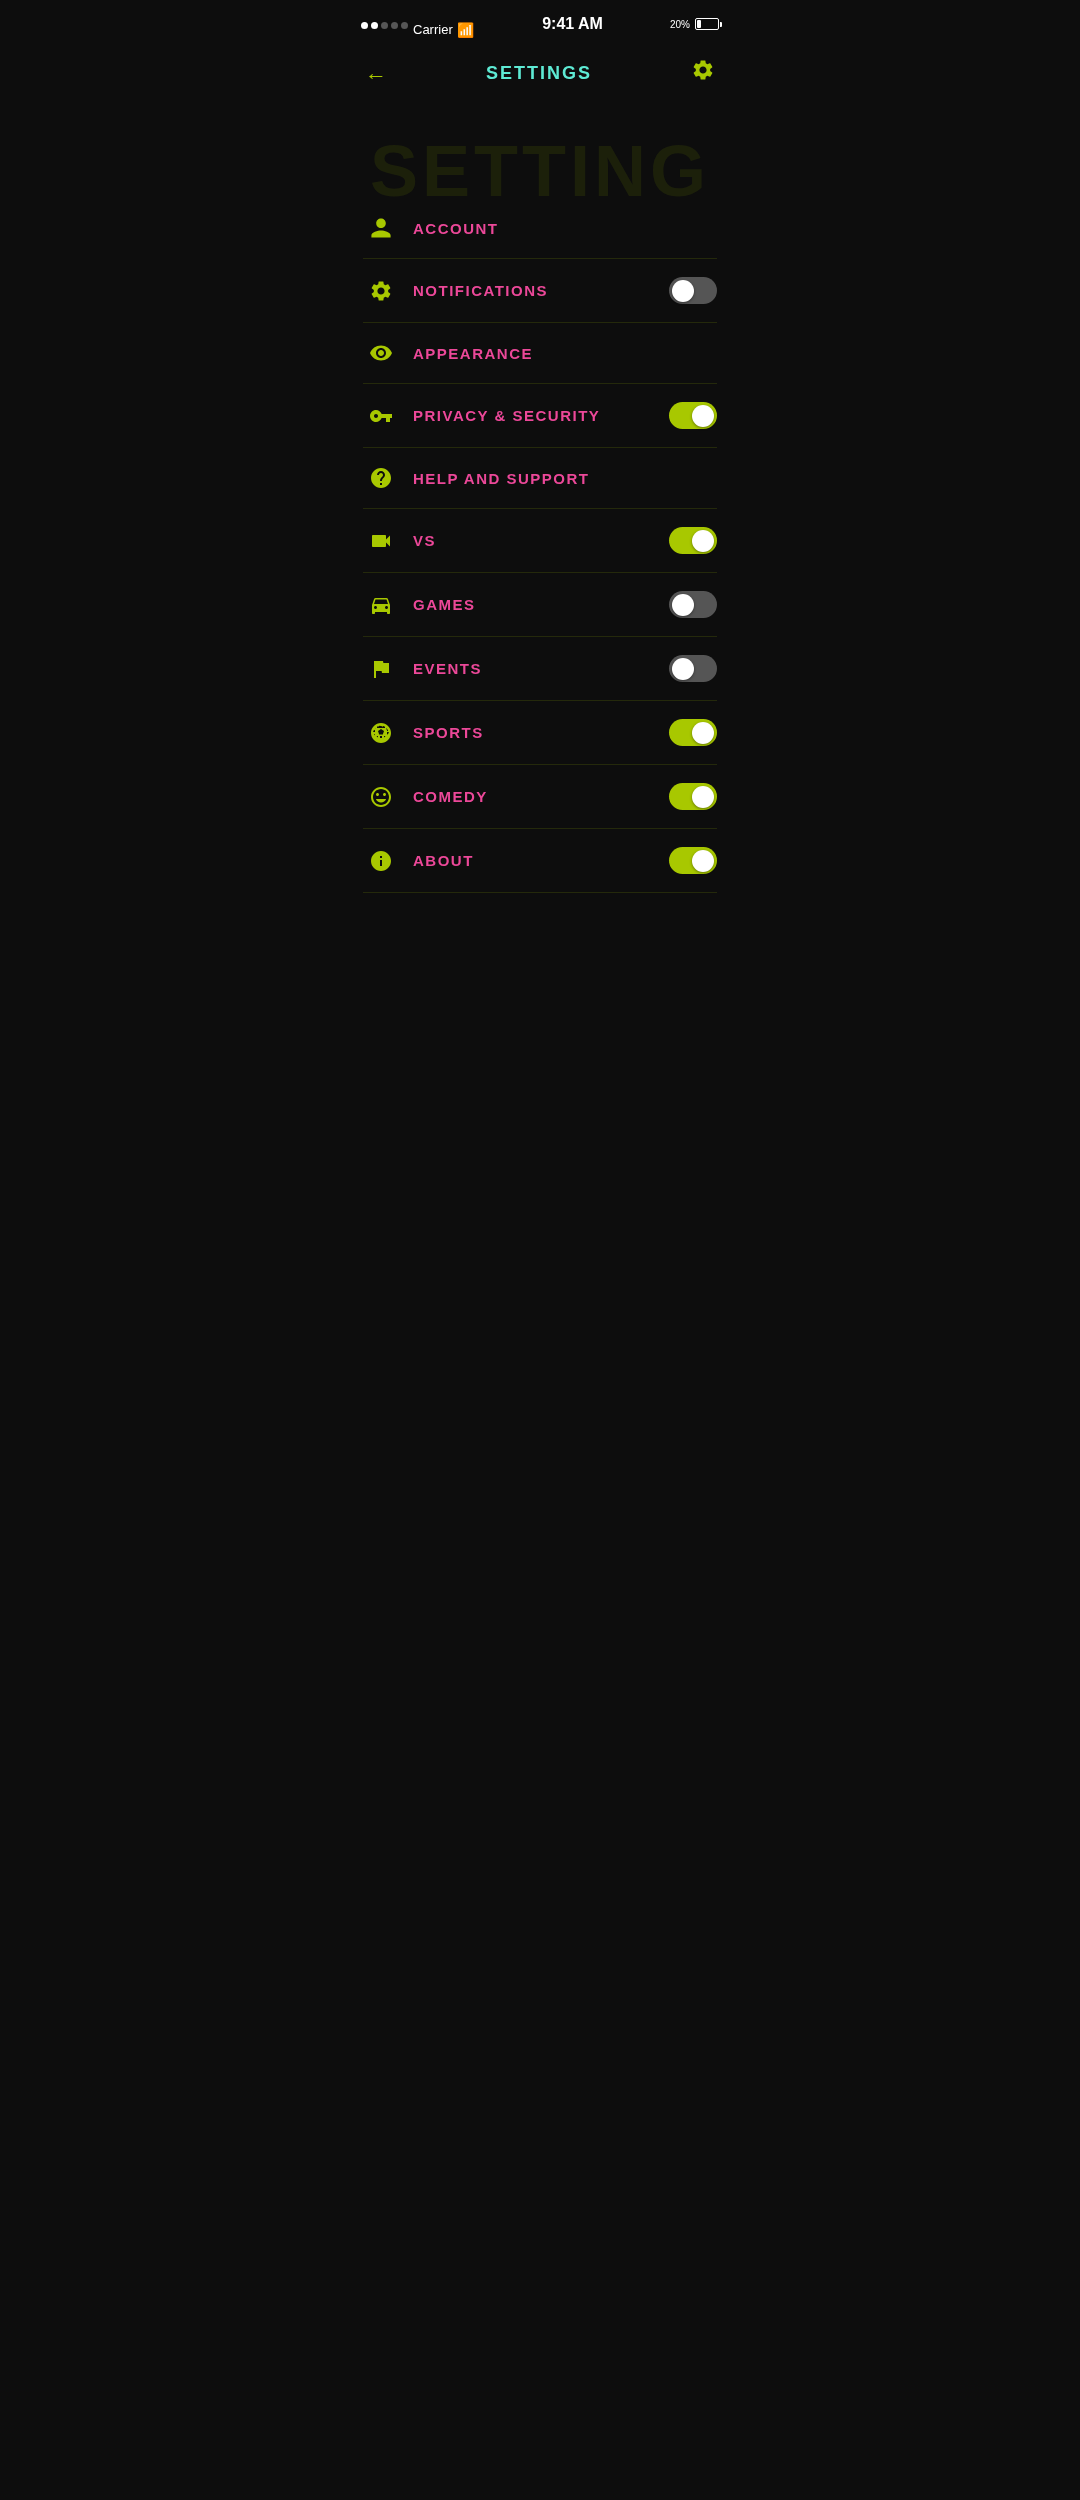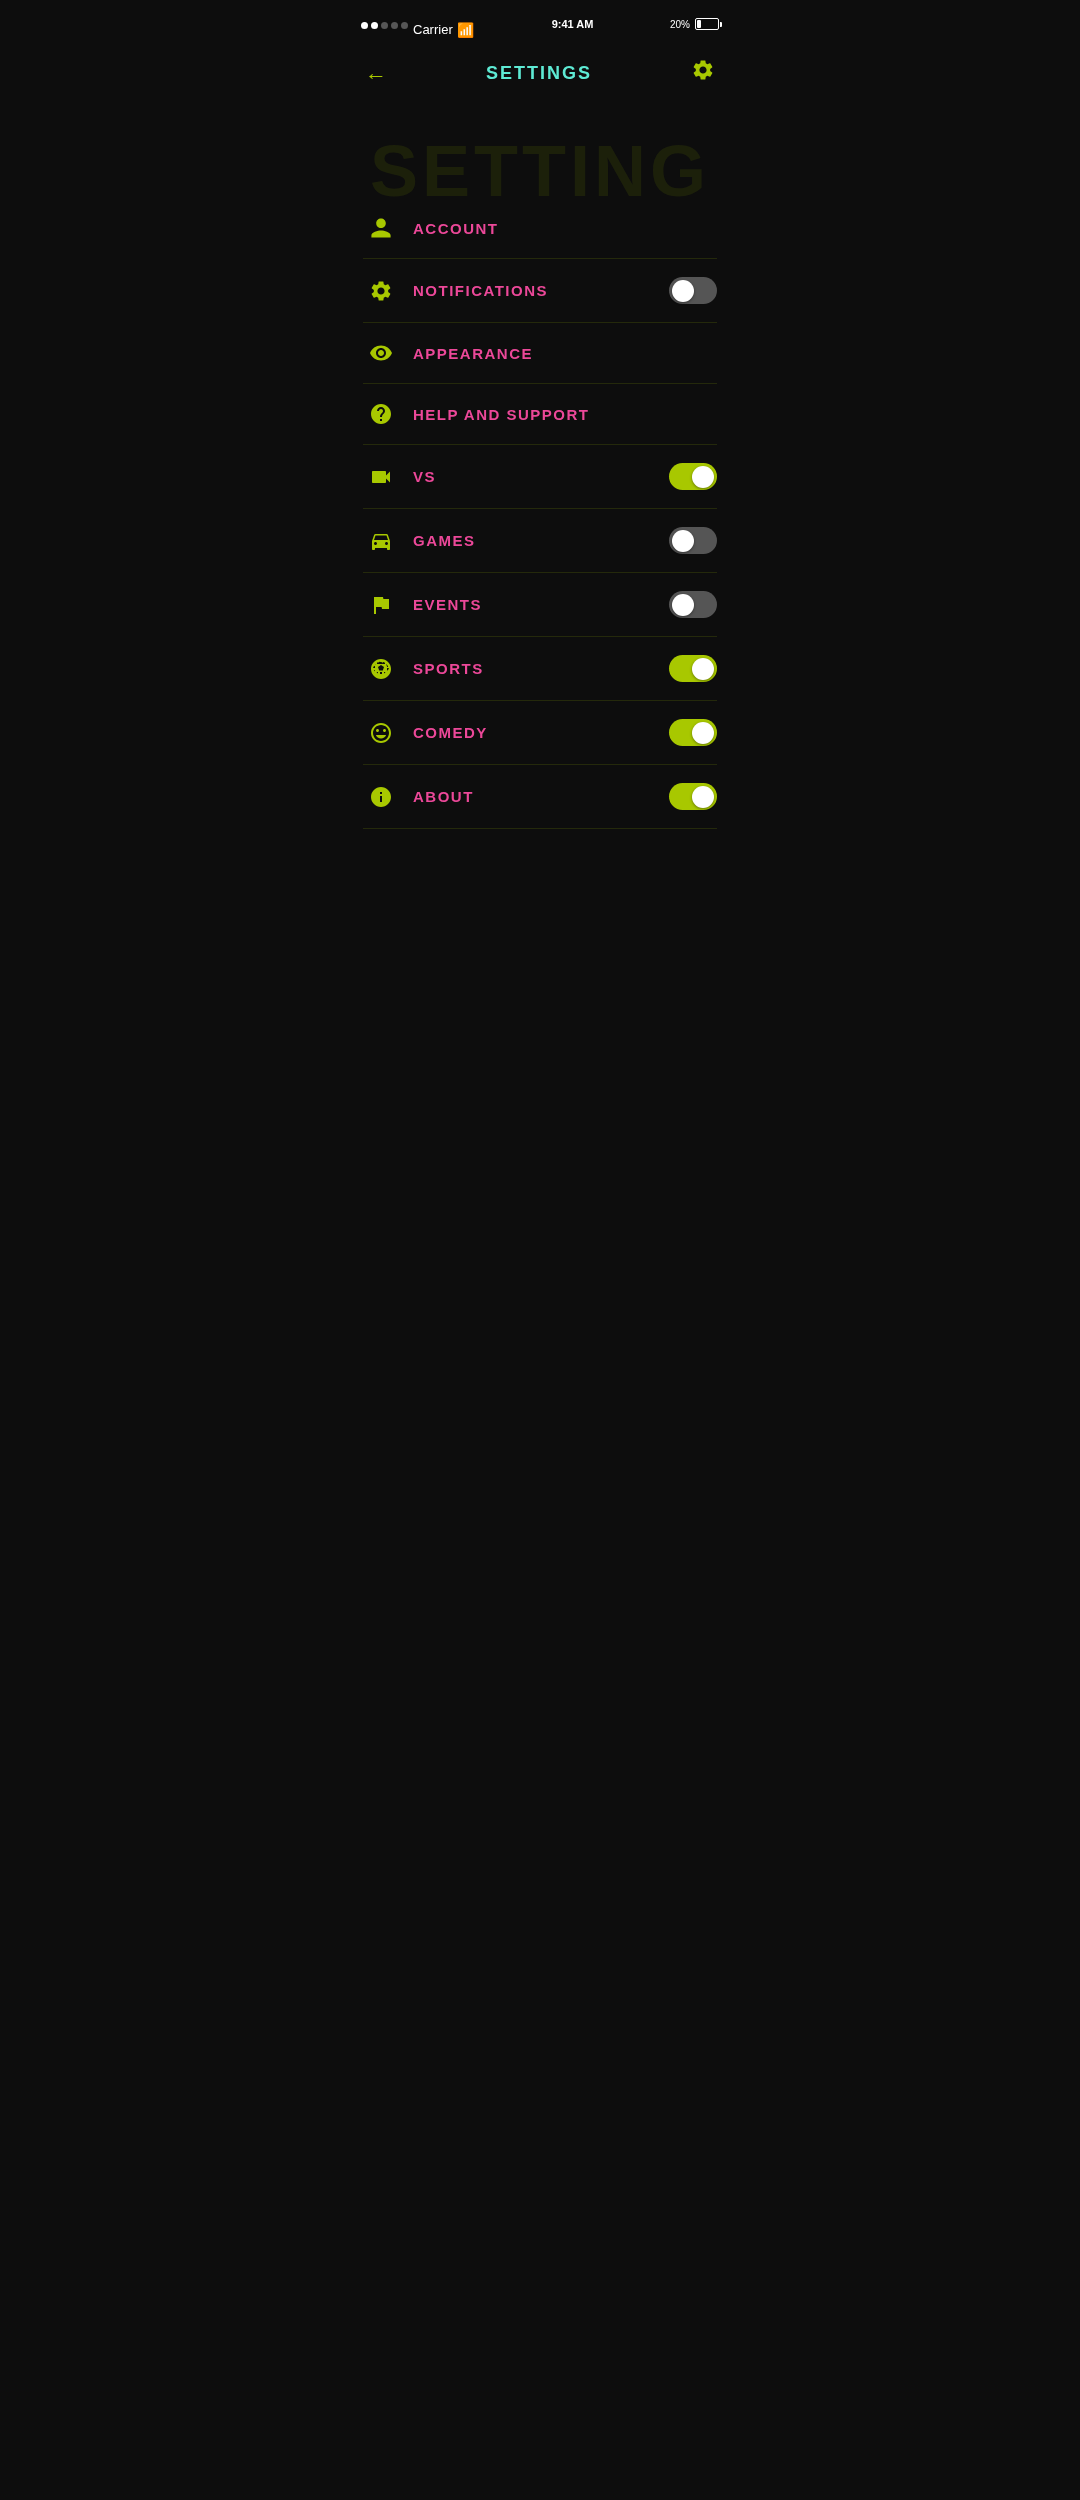--- a/index.html
+++ b/index.html
@@ -33,7 +33,7 @@
     .dot.empty { background: rgba(255,255,255,0.3); }
     .wifi-icon { font-size: 14px; }
     .carrier-text { font-size: 13px; font-weight: 500; }
-    .status-center { font-size: 11px; font-weight: 600; }
+    .status-center { font-size: 16px; font-weight: 600; }
     .status-right { display: flex; align-items: center; gap: 5px; font-size: 10px; }
     .battery-container { display: flex; align-items: center; gap: 3px; }
     .battery-body {

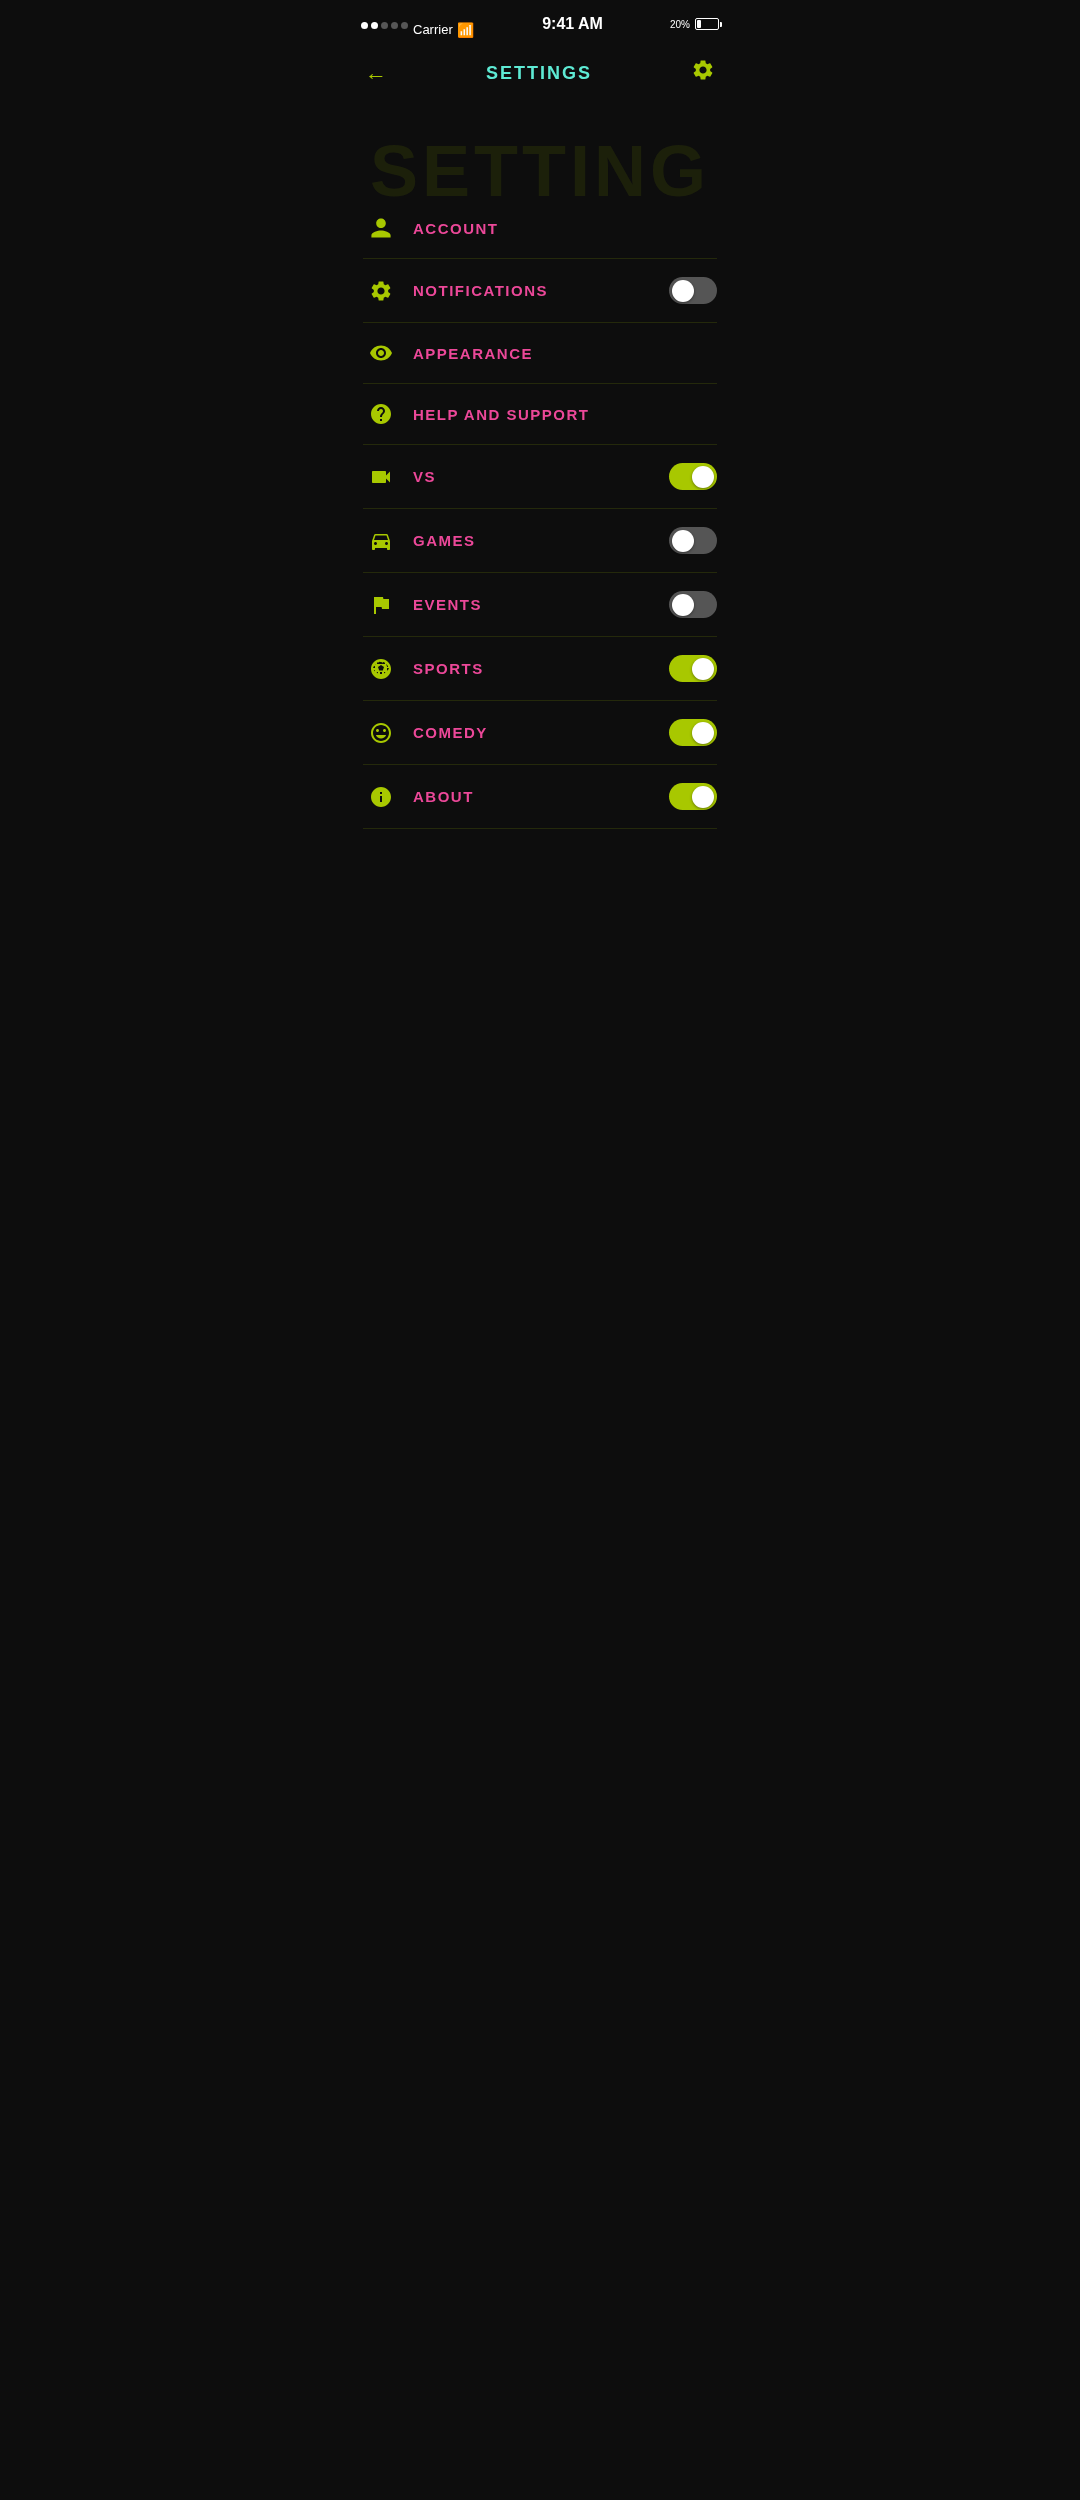--- a/index.html
+++ b/index.html
@@ -235,6 +235,17 @@
     <div class="setting-item">
       <div class="setting-icon">
         <svg class="icon-svg" viewBox="0 0 24 24">
+          <path d="M12.65 10C11.83 7.67 9.61 6 7 6c-3.31 0-6 2.69-6 6s2.69 6 6 6c2.61 0 4.83-1.67 5.65-4H17v4h4v-4h2v-4H12.65zM7 14c-1.1 0-2-.9-2-2s.9-2 2-2 2 .9 2 2-.9 2-2 2z"></path>
+        </svg>
+      </div>
+      <span class="setting-label">PRIVACY &amp; SECURITY</span>
+      <div class="toggle on">
+        <div class="toggle-thumb"></div>
+      </div>
+    </div>
+    <div class="setting-item">
+      <div class="setting-icon">
+        <svg class="icon-svg" viewBox="0 0 24 24">
           <path d="M12 2C6.48 2 2 6.48 2 12s4.48 10 10 10 10-4.48 10-10S17.52 2 12 2zm1 17h-2v-2h2v2zm2.07-7.75l-.9.92C13.45 12.9 13 13.5 13 15h-2v-.5c0-1.1.45-2.1 1.17-2.83l1.24-1.26c.37-.36.59-.86.59-1.41 0-1.1-.9-2-2-2s-2 .9-2 2H8c0-2.21 1.79-4 4-4s4 1.79 4 4c0 .88-.36 1.68-.93 2.25z"></path>
         </svg>
       </div>

